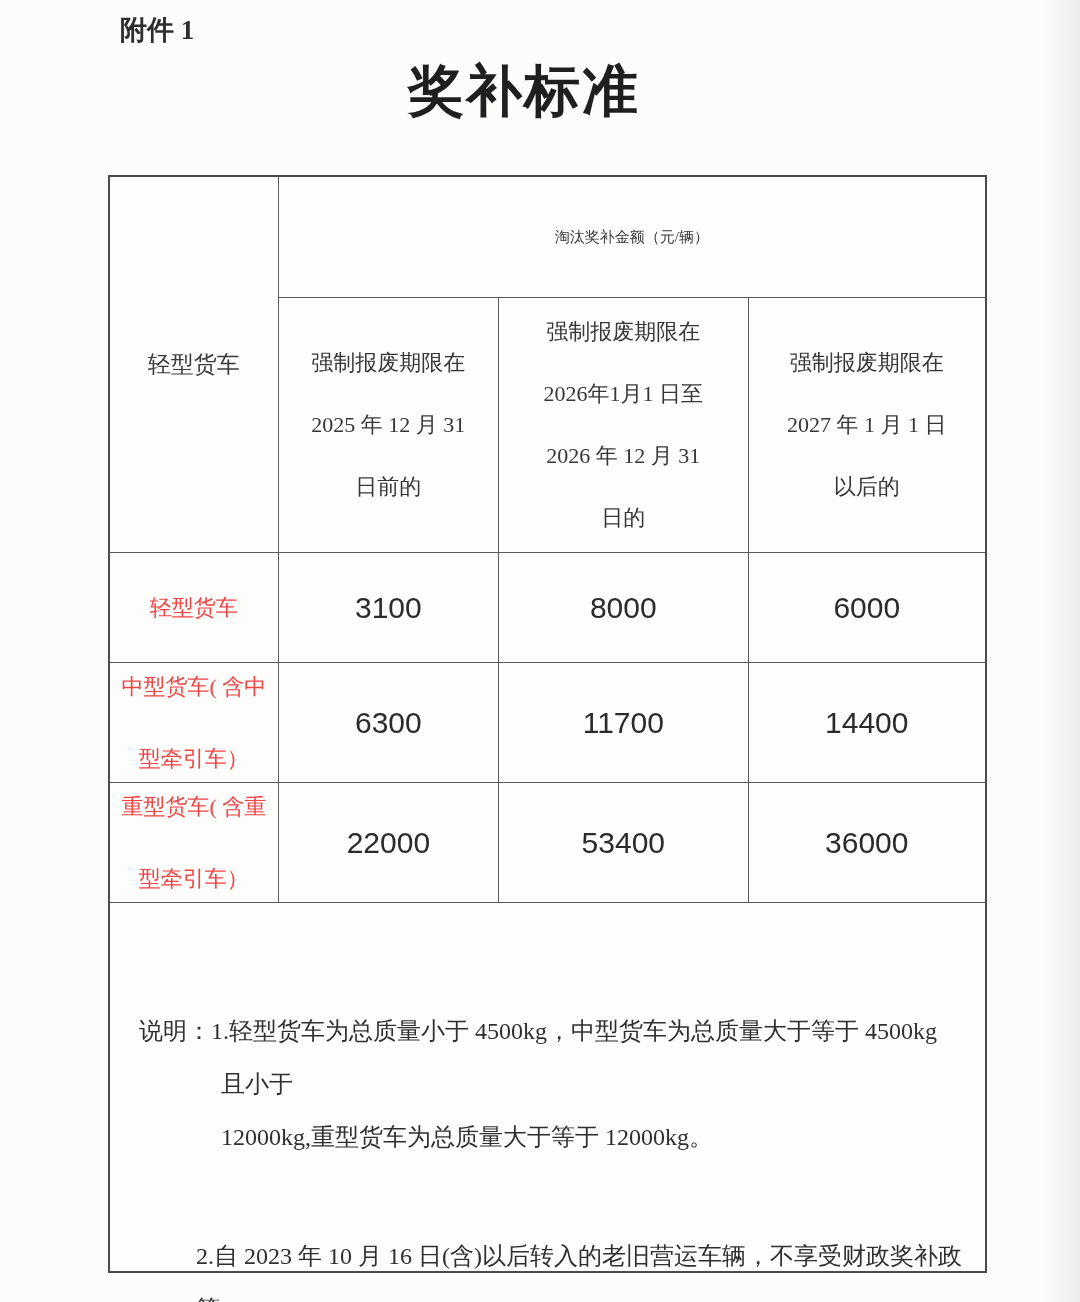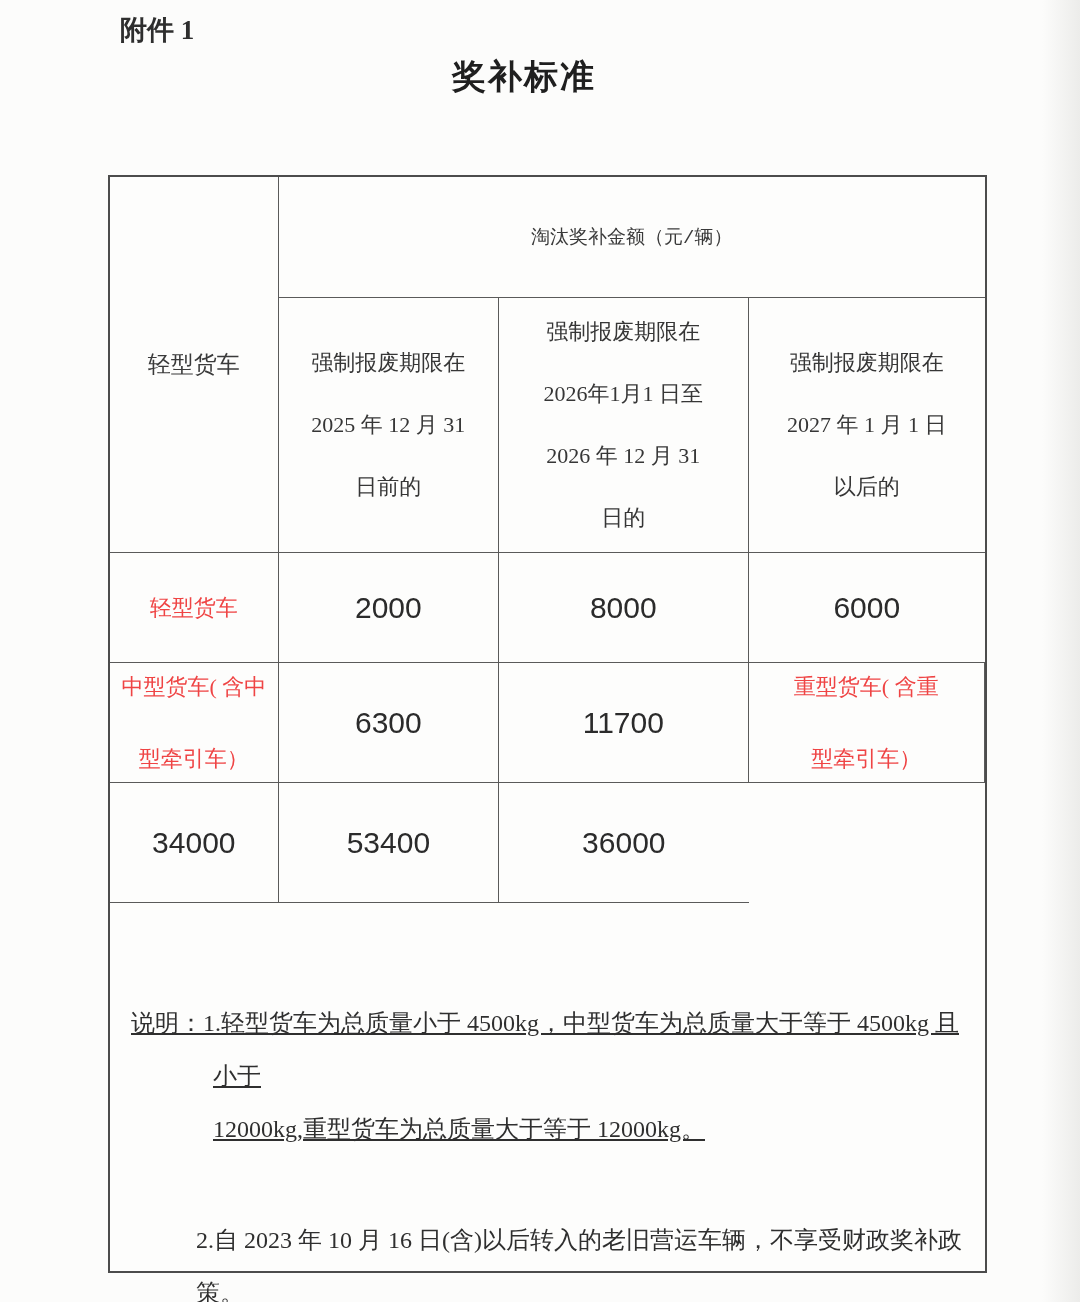--- a/index.html
+++ b/index.html
@@ -32,7 +32,7 @@
     box-sizing: border-box;
     padding-left: 95px;
     text-align: center;
-    font-size: 34px;
+    font-size: 56px;
     font-weight: bold;
     letter-spacing: 2px;
     color: #1f1f1f;

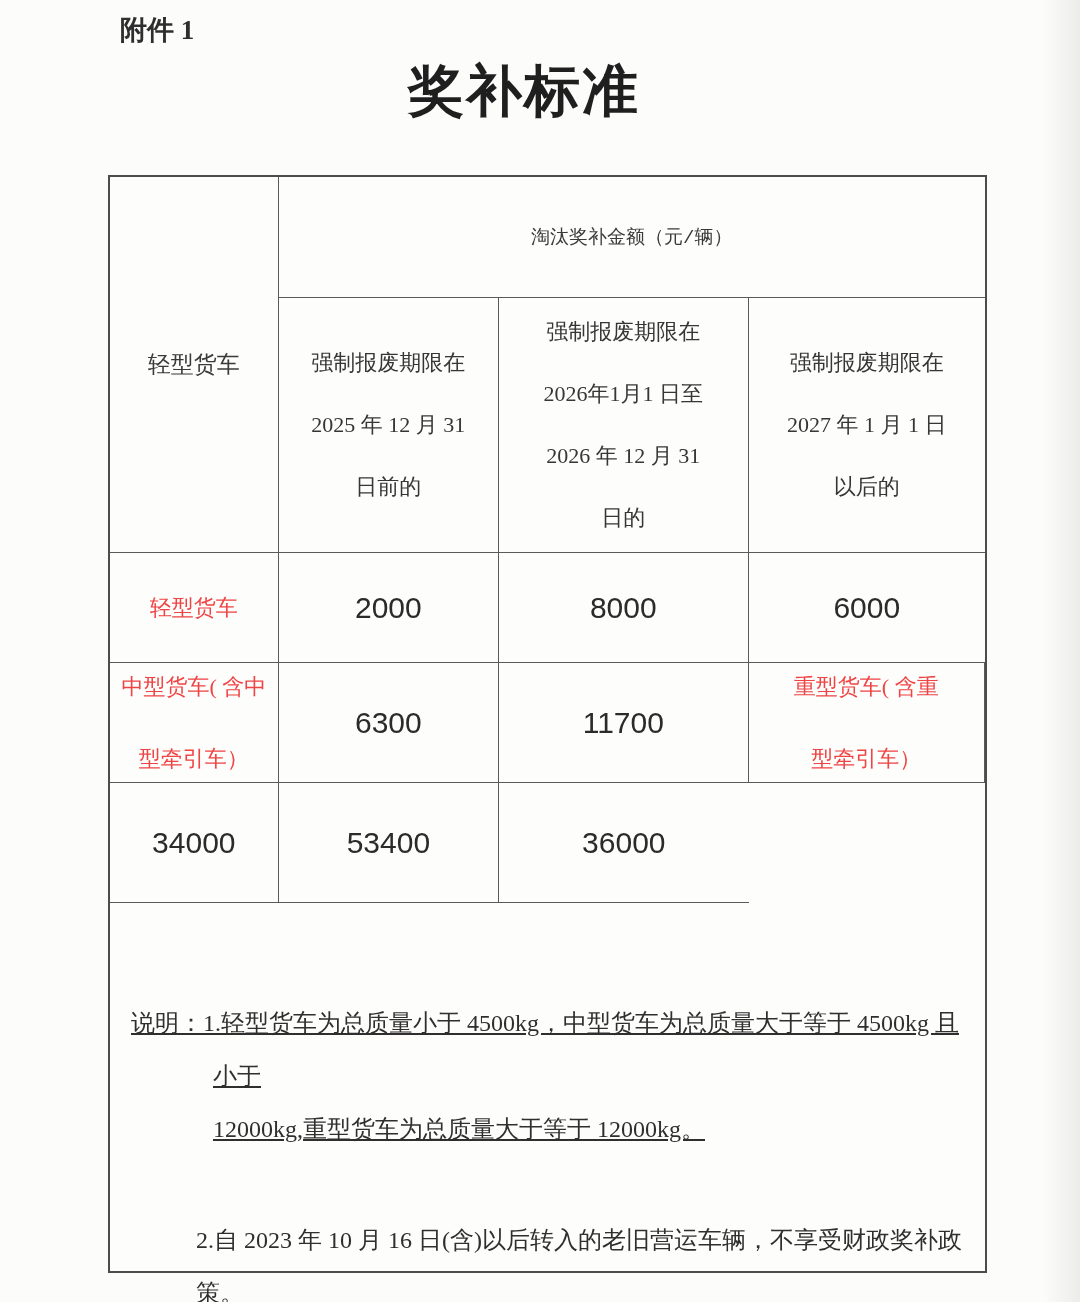--- a/index.html
+++ b/index.html
@@ -71,9 +71,8 @@
   .group-header-cell {
     grid-row: 1;
     grid-column: 2 / 5;
-    font-size: 19px;
+    font-size: 15px;
     color: #3a3a3a;
-    font-family: Liberation Mono, monospace;
   }
   .col-header-cell {
     grid-row: 2;

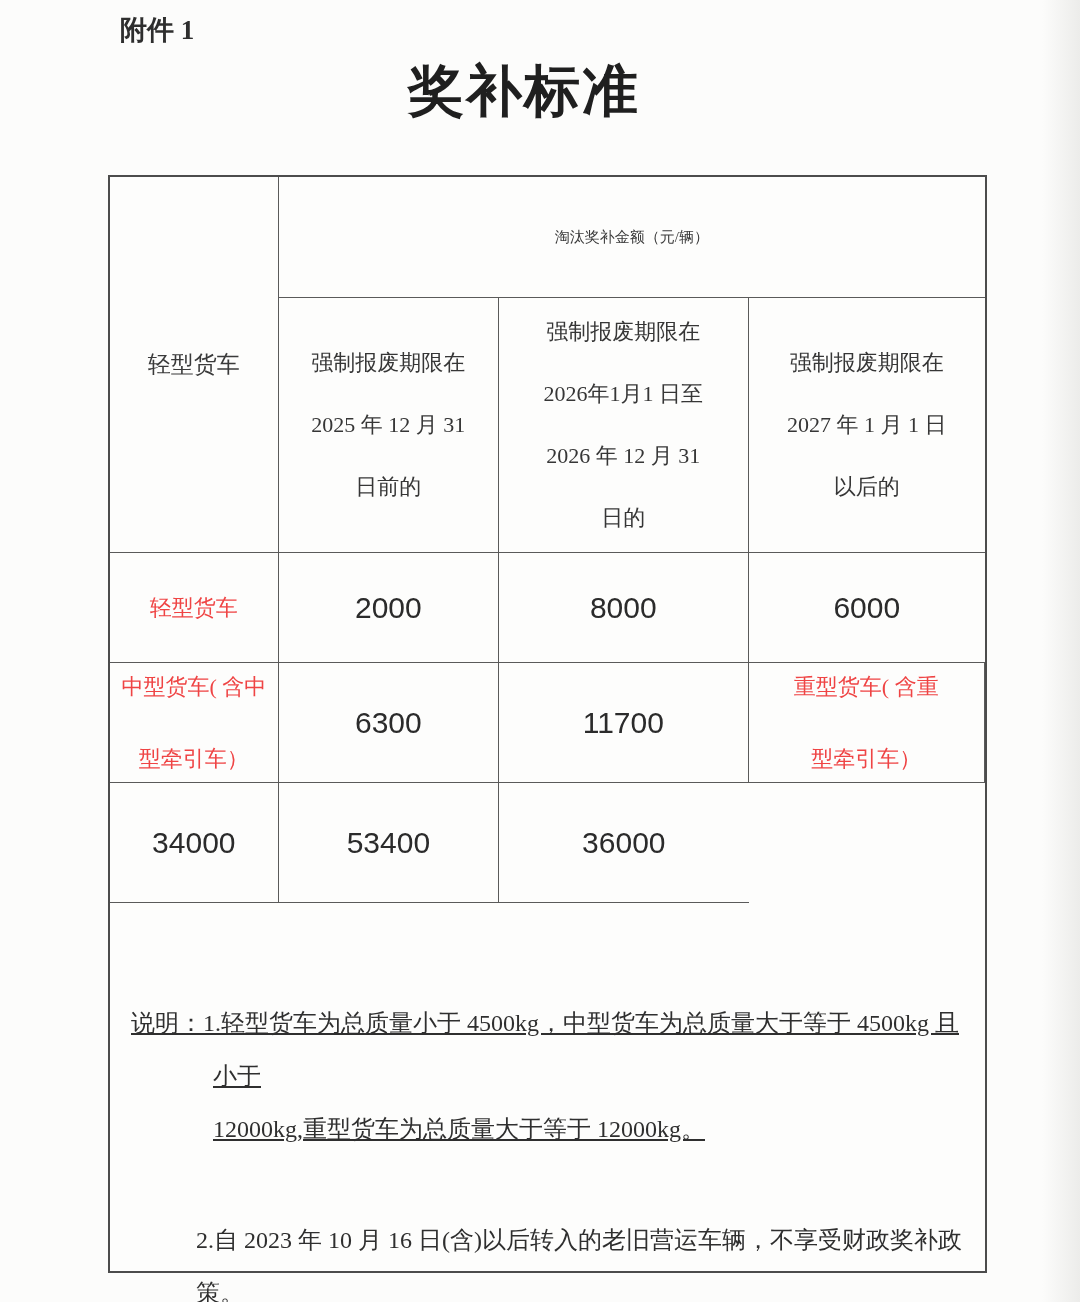--- a/index.html
+++ b/index.html
@@ -137,7 +137,7 @@
 以后的</div>
 
   <div class="cell vtype-cell">轻型货车</div>
-  <div class="cell amount-cell">2000</div>
+  <div class="cell amount-cell">3100</div>
   <div class="cell amount-cell">8000</div>
   <div class="cell amount-cell no-r">6000</div>
 

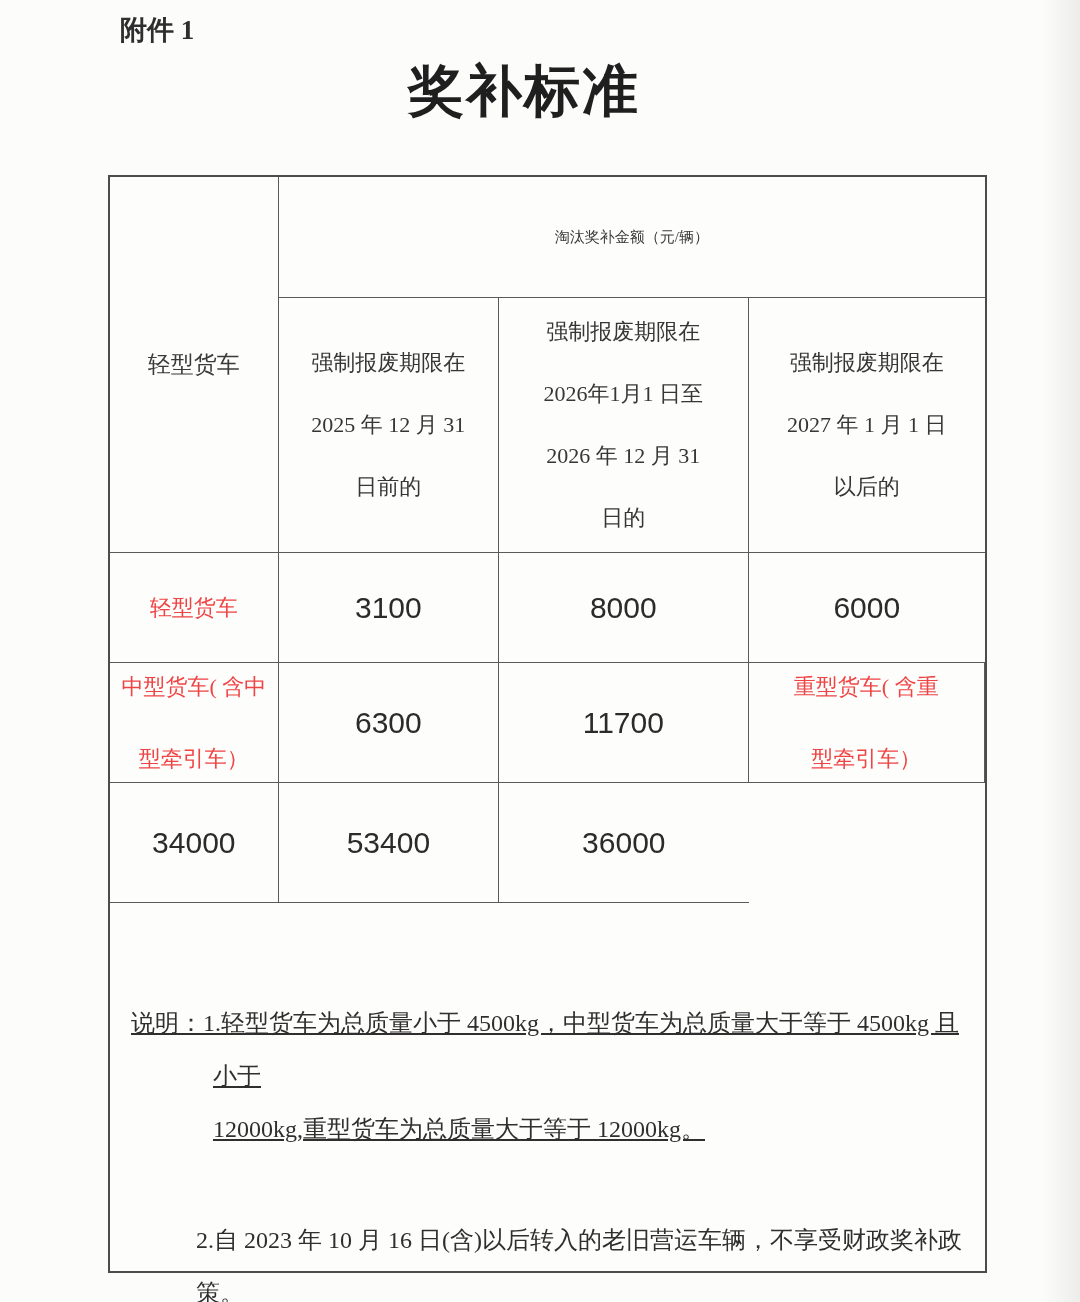--- a/index.html
+++ b/index.html
@@ -145,6 +145,7 @@
 型牵引车）</div>
   <div class="cell amount-cell">6300</div>
   <div class="cell amount-cell">11700</div>
+  <div class="cell amount-cell no-r">14400</div>
 
   <div class="cell vtype-cell">重型货车( 含重
 型牵引车）</div>

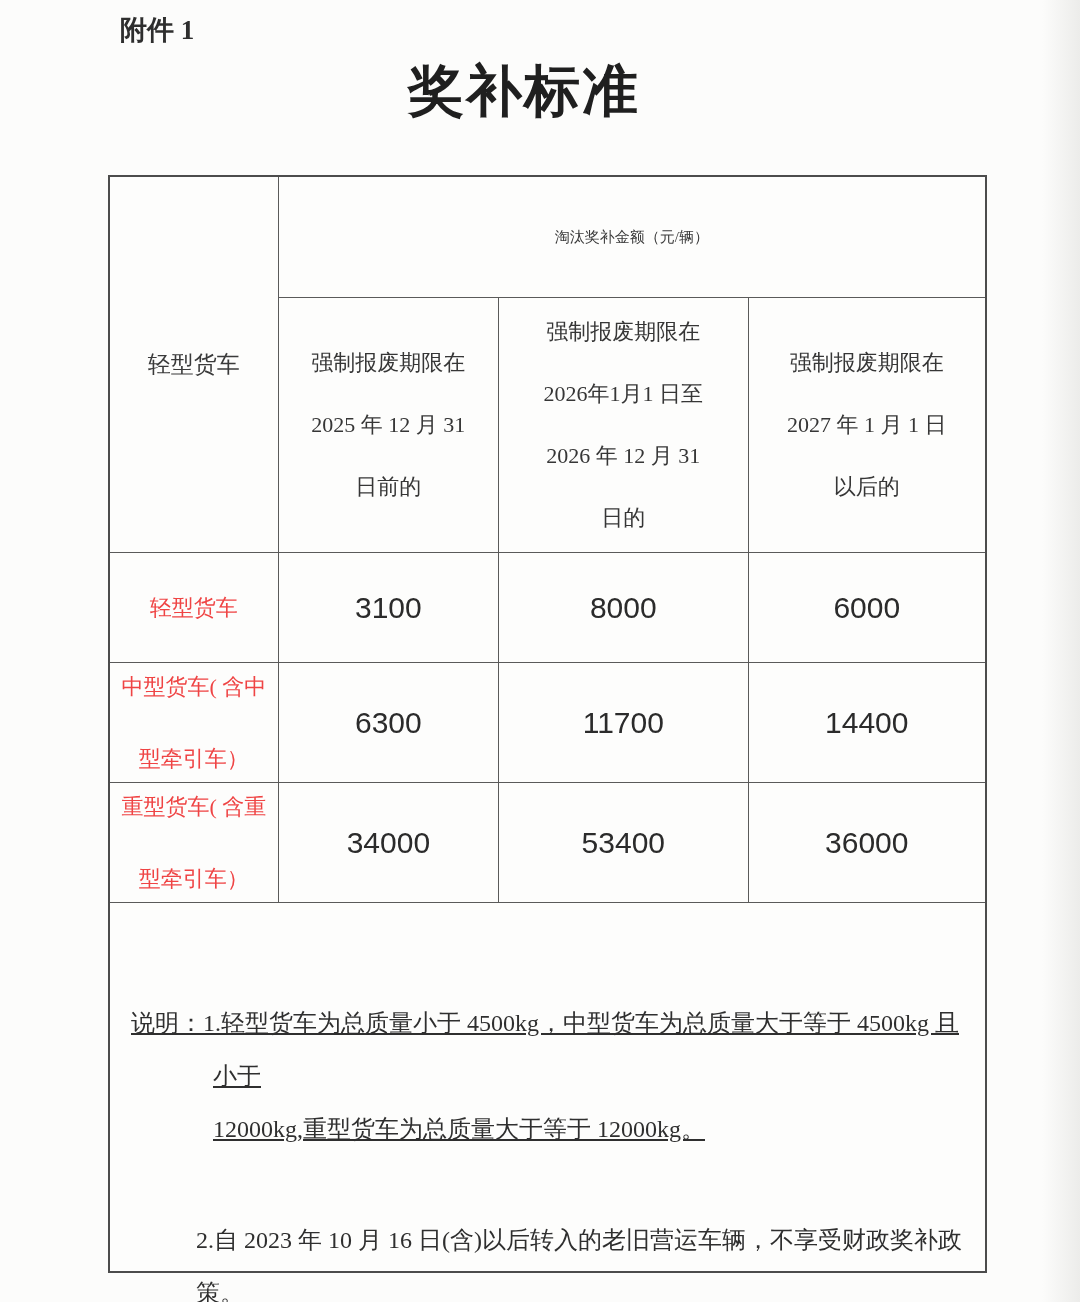--- a/index.html
+++ b/index.html
@@ -149,7 +149,7 @@
 
   <div class="cell vtype-cell">重型货车( 含重
 型牵引车）</div>
-  <div class="cell amount-cell">34000</div>
+  <div class="cell amount-cell">22000</div>
   <div class="cell amount-cell">53400</div>
   <div class="cell amount-cell no-r">36000</div>
 

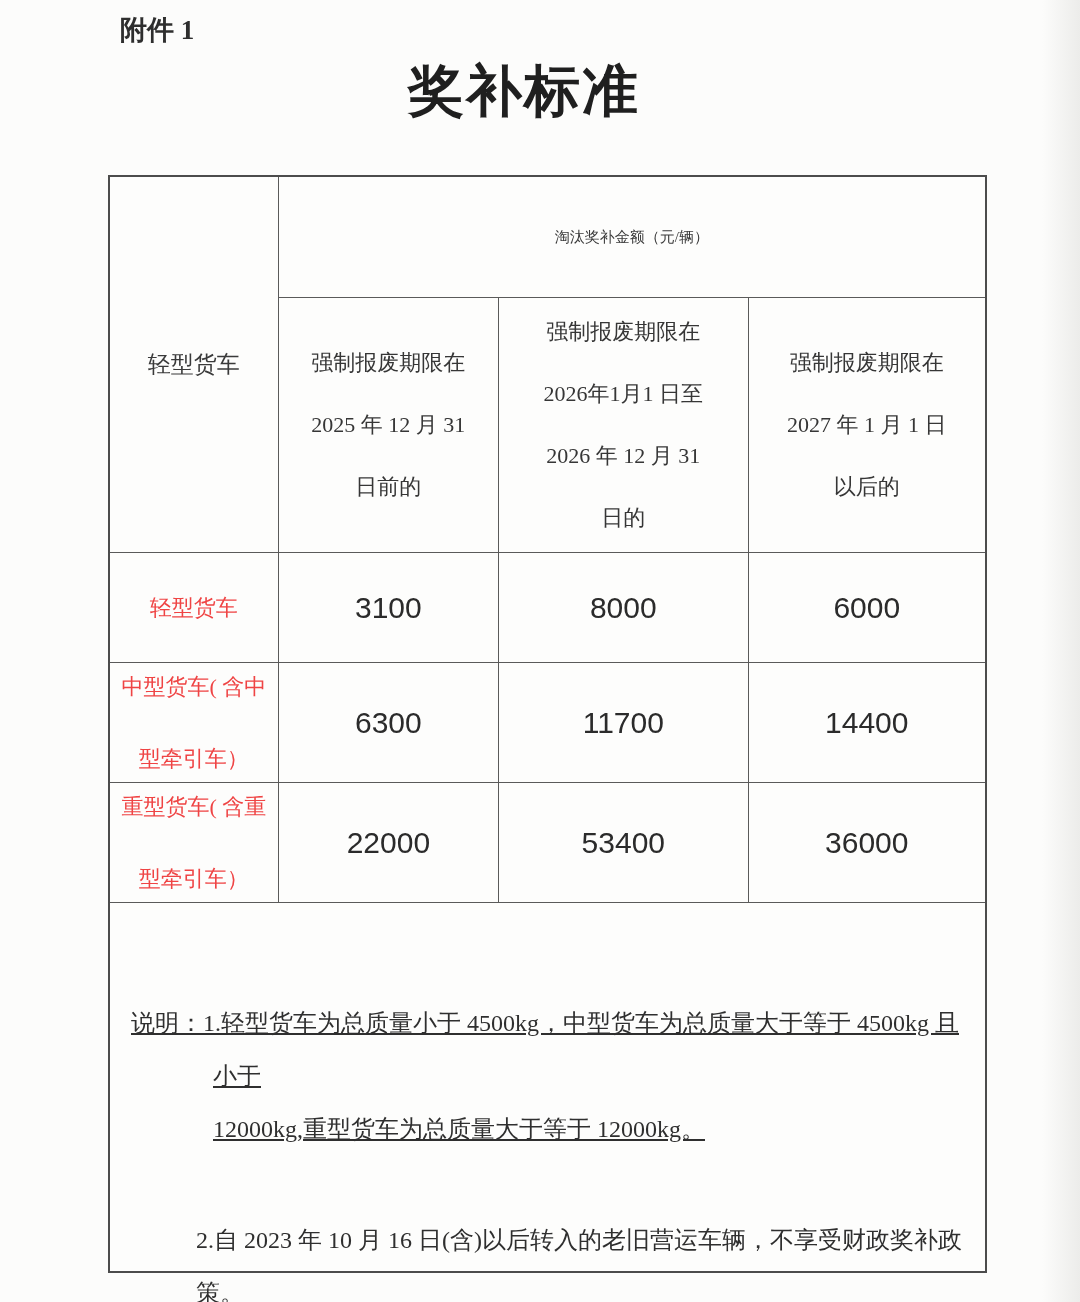--- a/index.html
+++ b/index.html
@@ -100,11 +100,10 @@
     color: #2f2f2f;
   }
   .note-first {
-    margin: 5px;
+    margin: 13px;
     padding-left: 82px;
     text-indent: -82px;
     white-space: pre-line;
-    text-decoration: underline;
   }
   .note-item {
     margin: 0;

